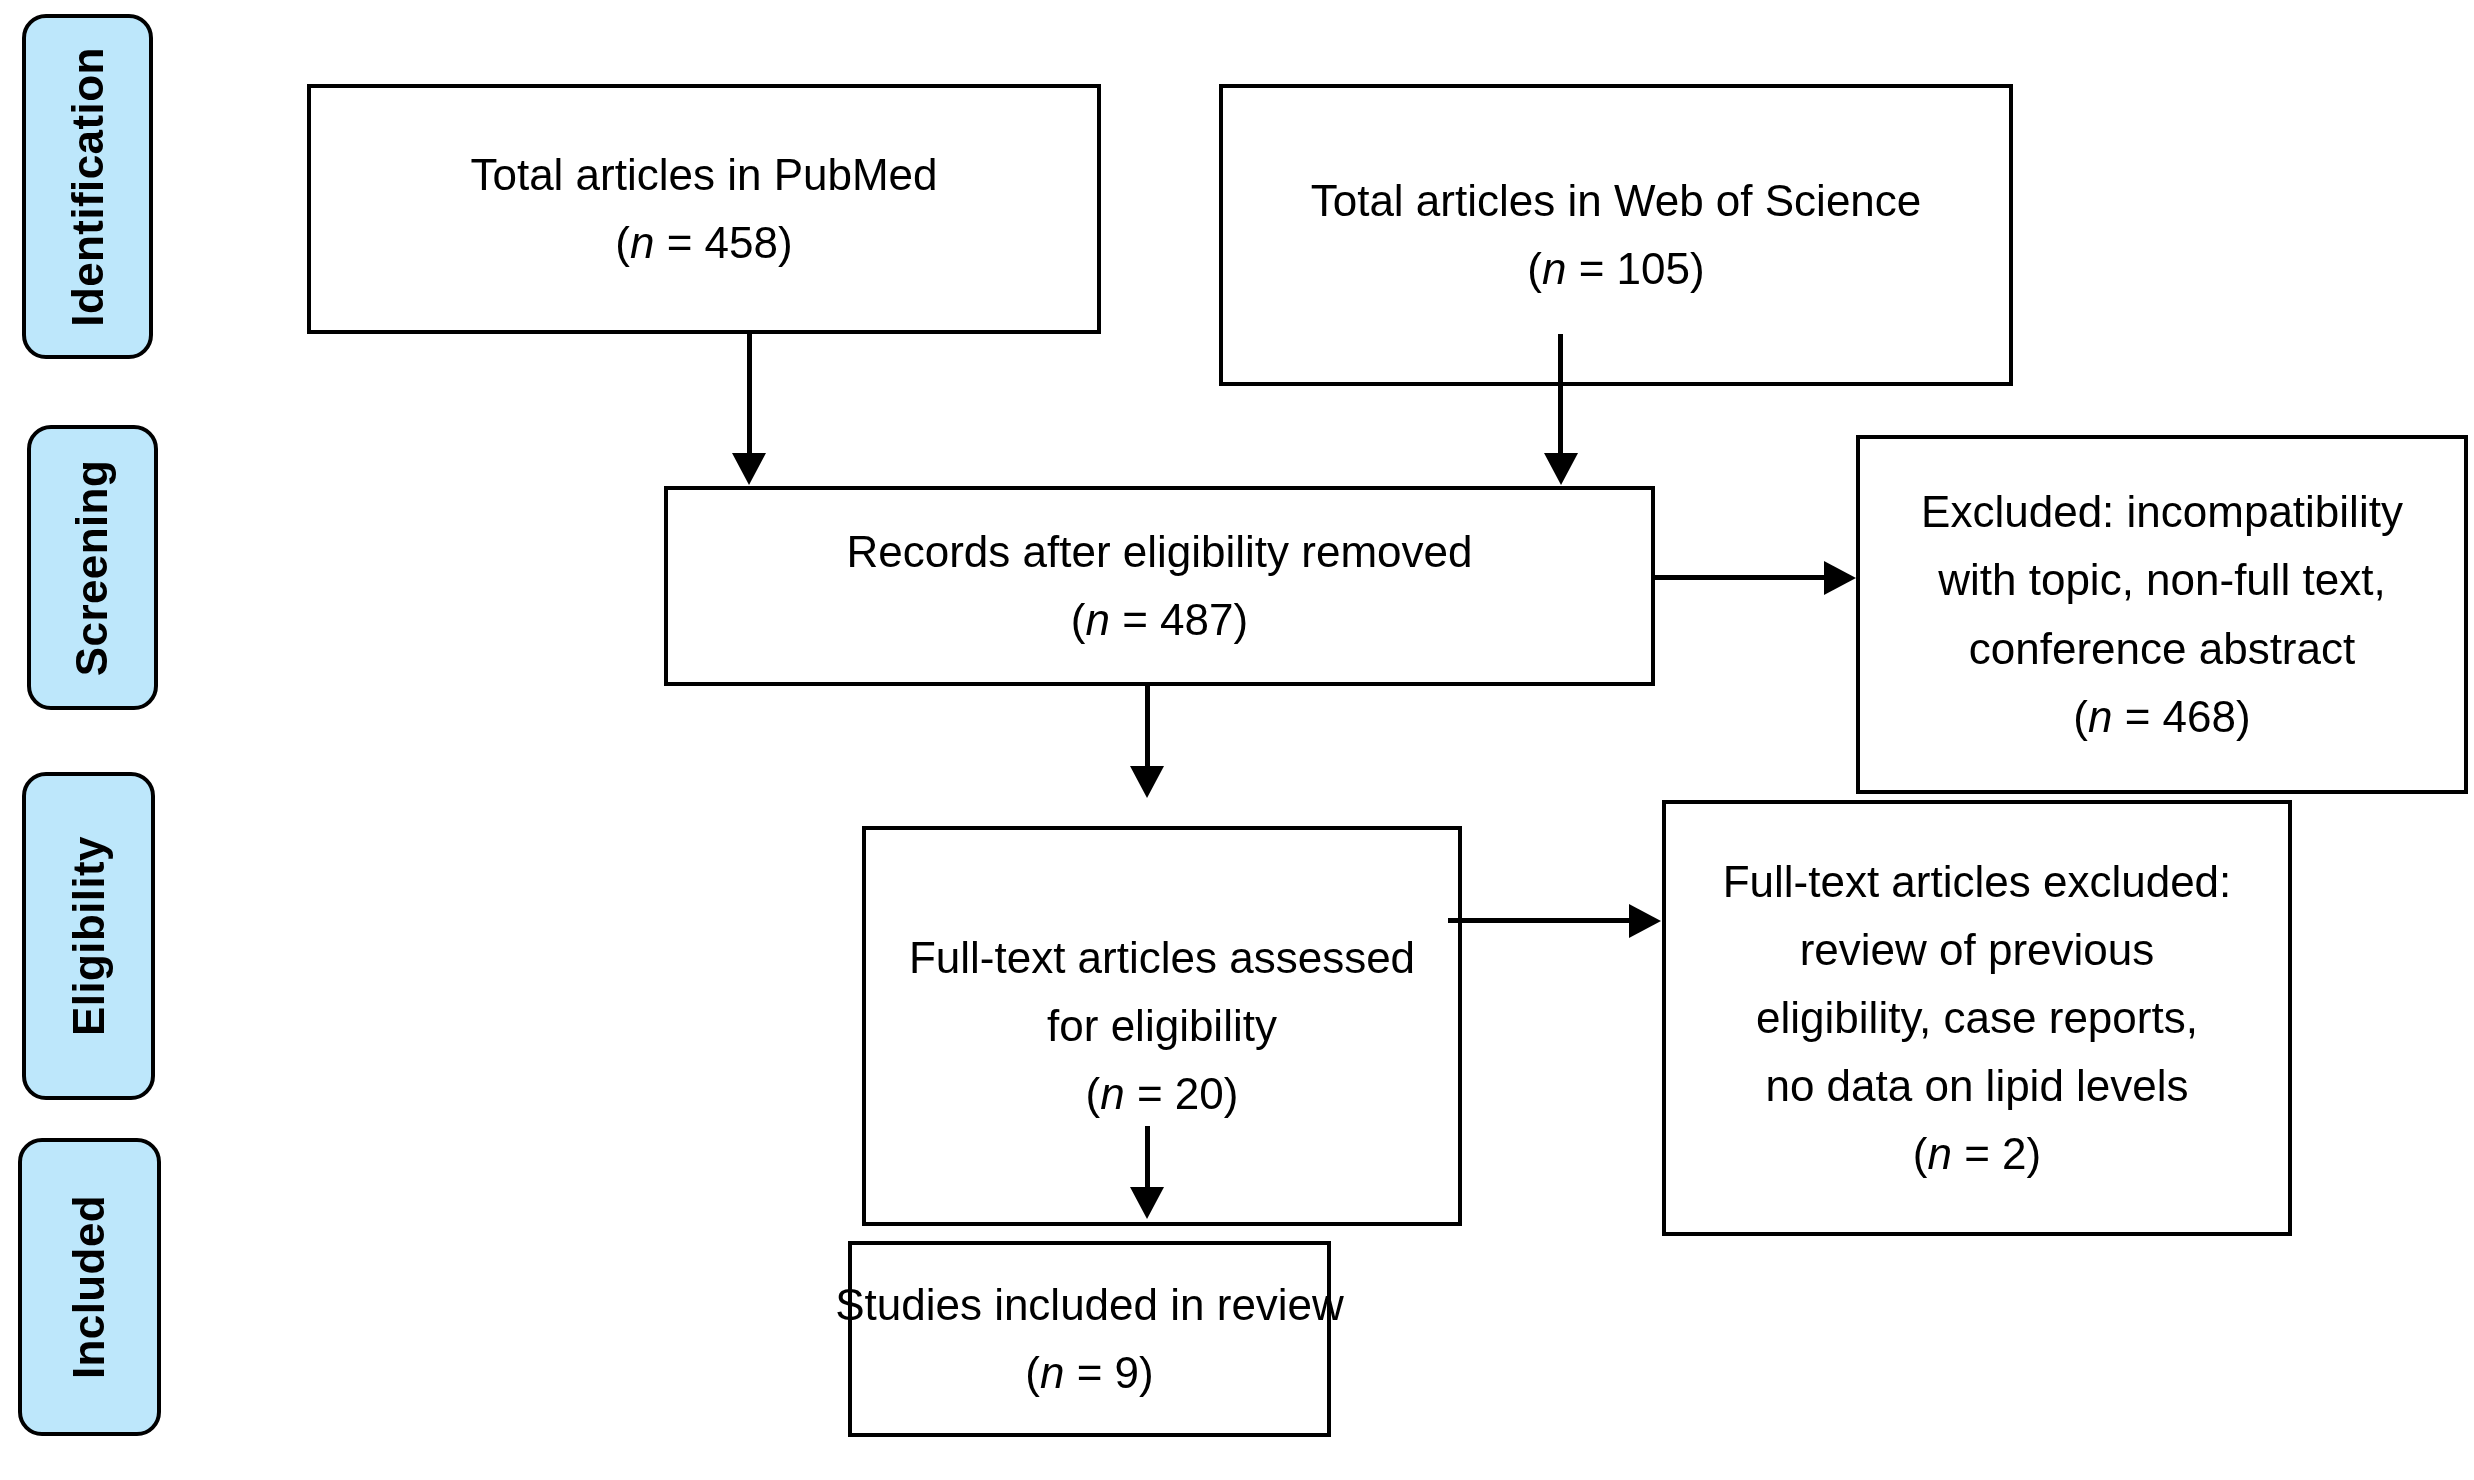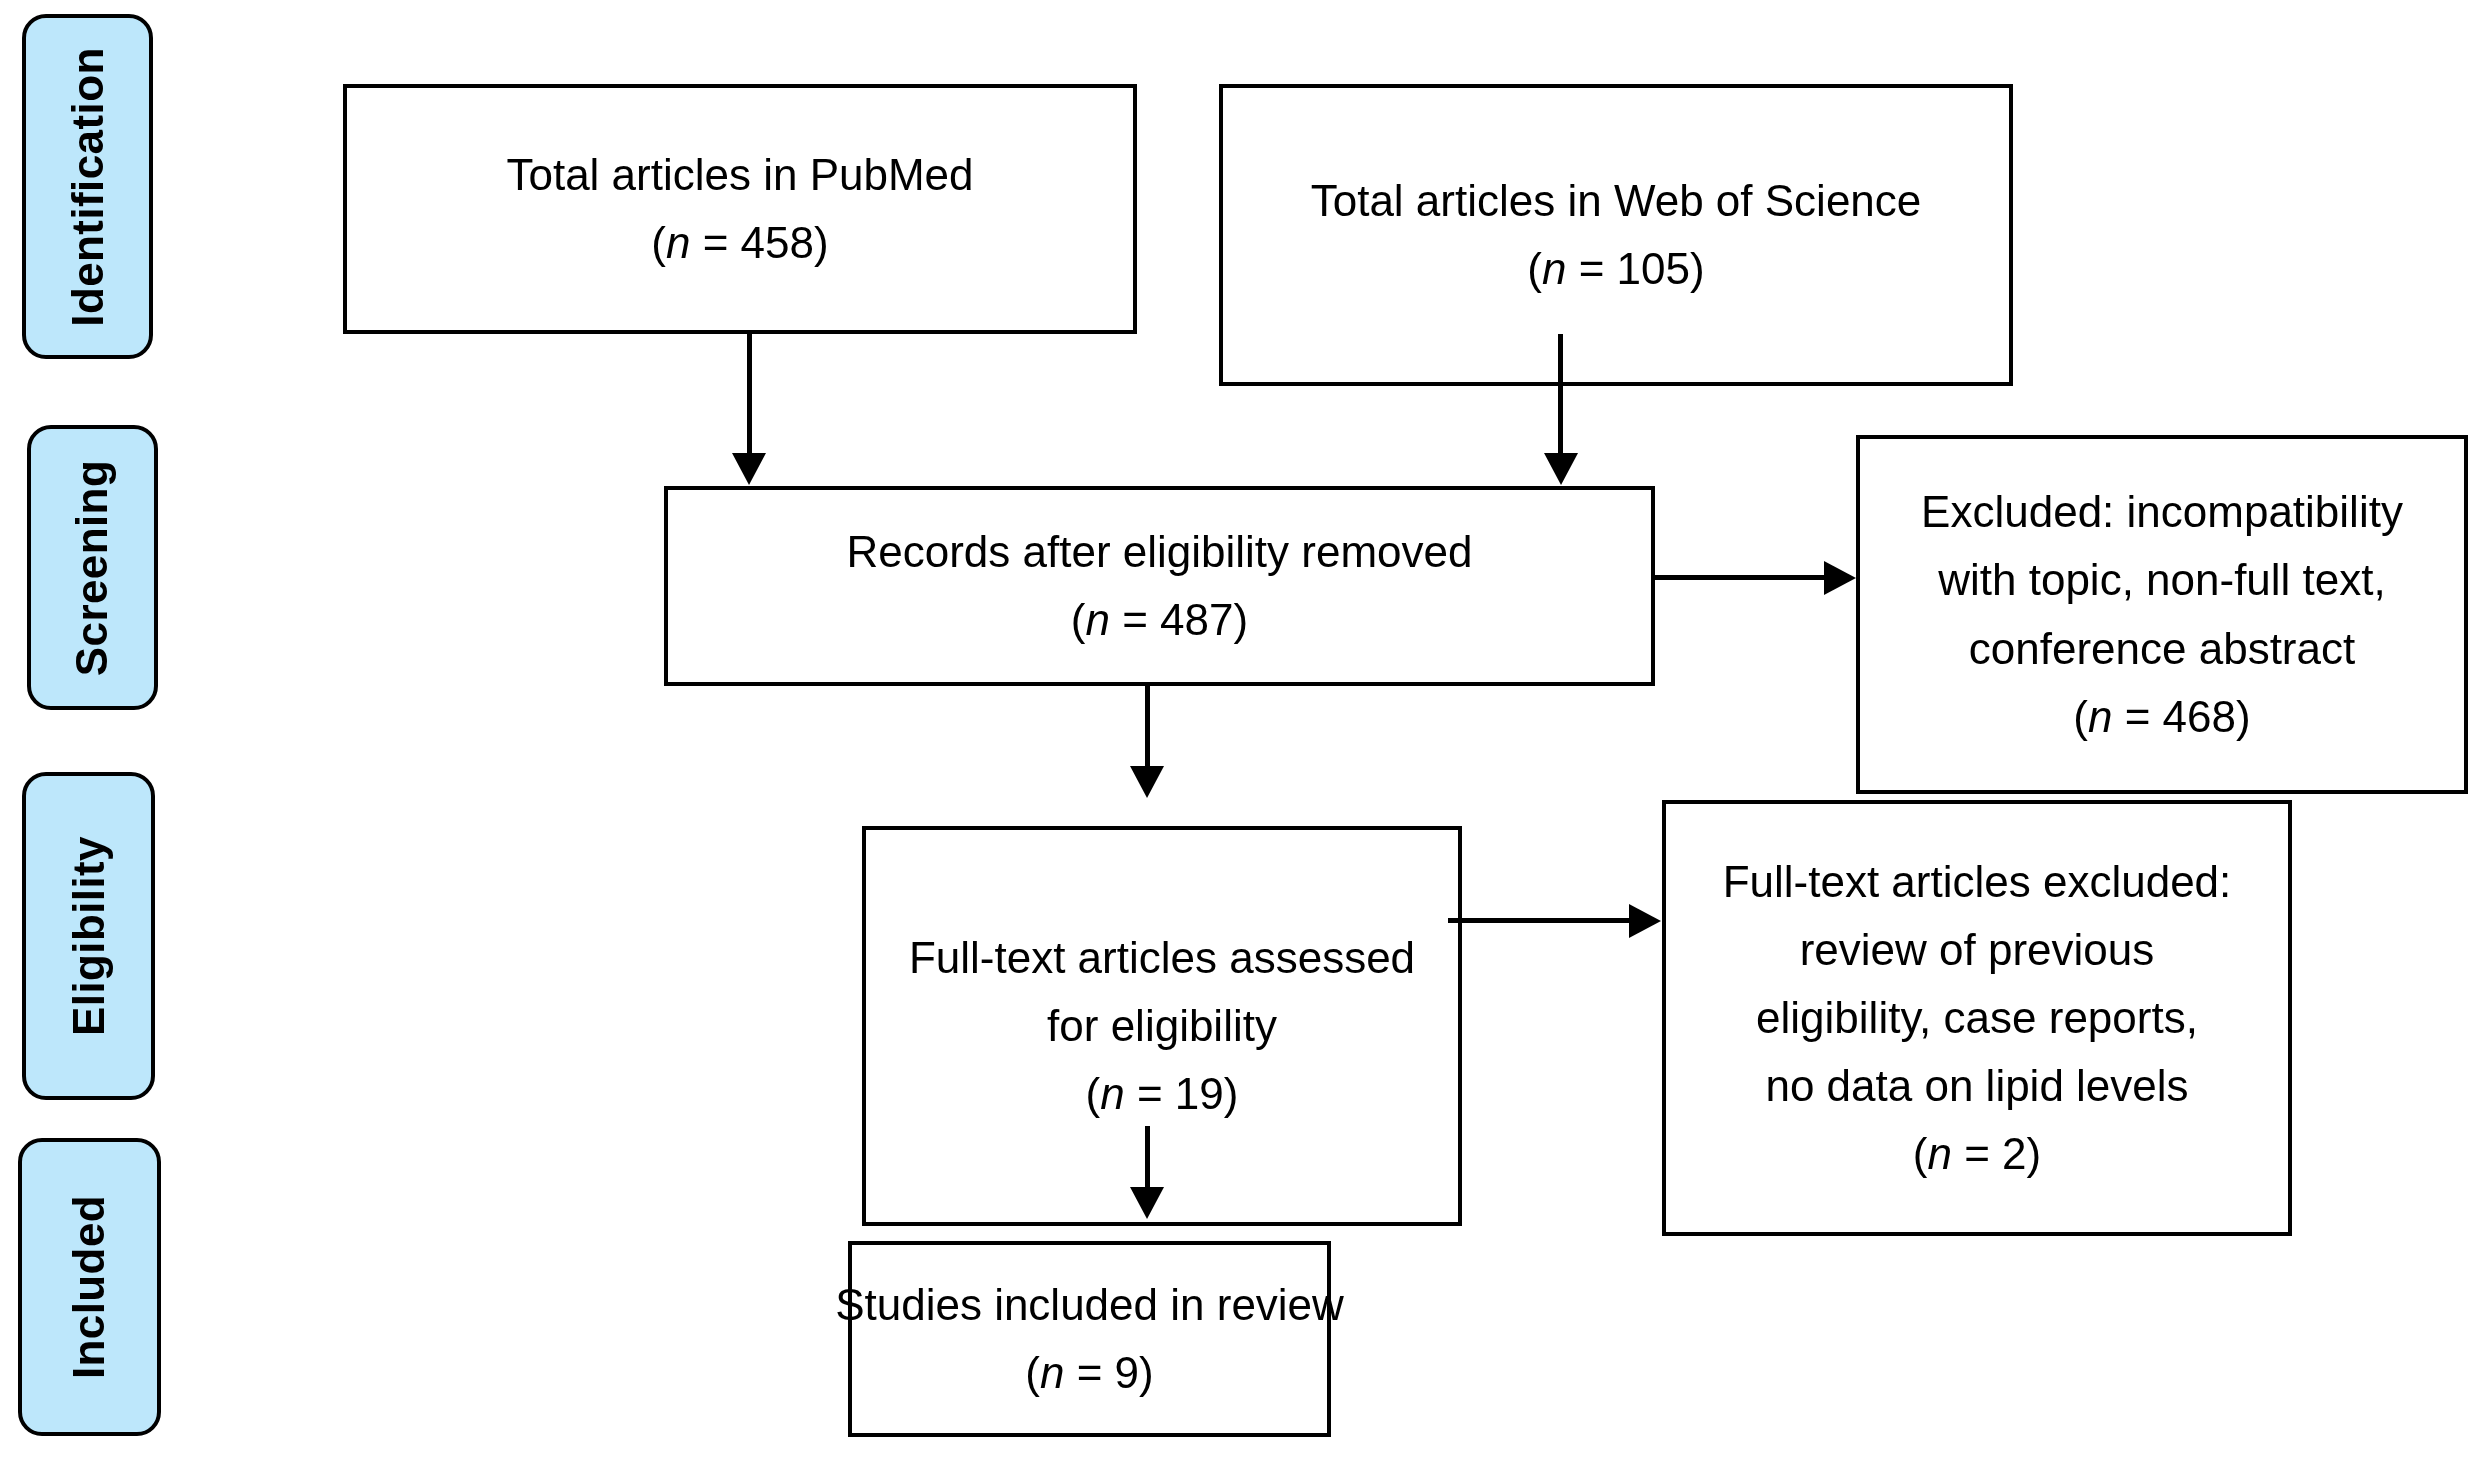--- a/index.html
+++ b/index.html
@@ -107,7 +107,7 @@
     <span class="stage-label">Included</span>
   </div>
 
-  <div class="pbox" style="left:307px; top:84px; width:794px; height:250px;margin-left:36px;">
+  <div class="pbox" style="left:307px; top:84px; width:794px; height:250px;">
     <div class="line">Total articles in PubMed</div>
     <div class="line"><span>(</span><em>n</em><span> = </span><span>458</span><span>)</span></div>
   </div>

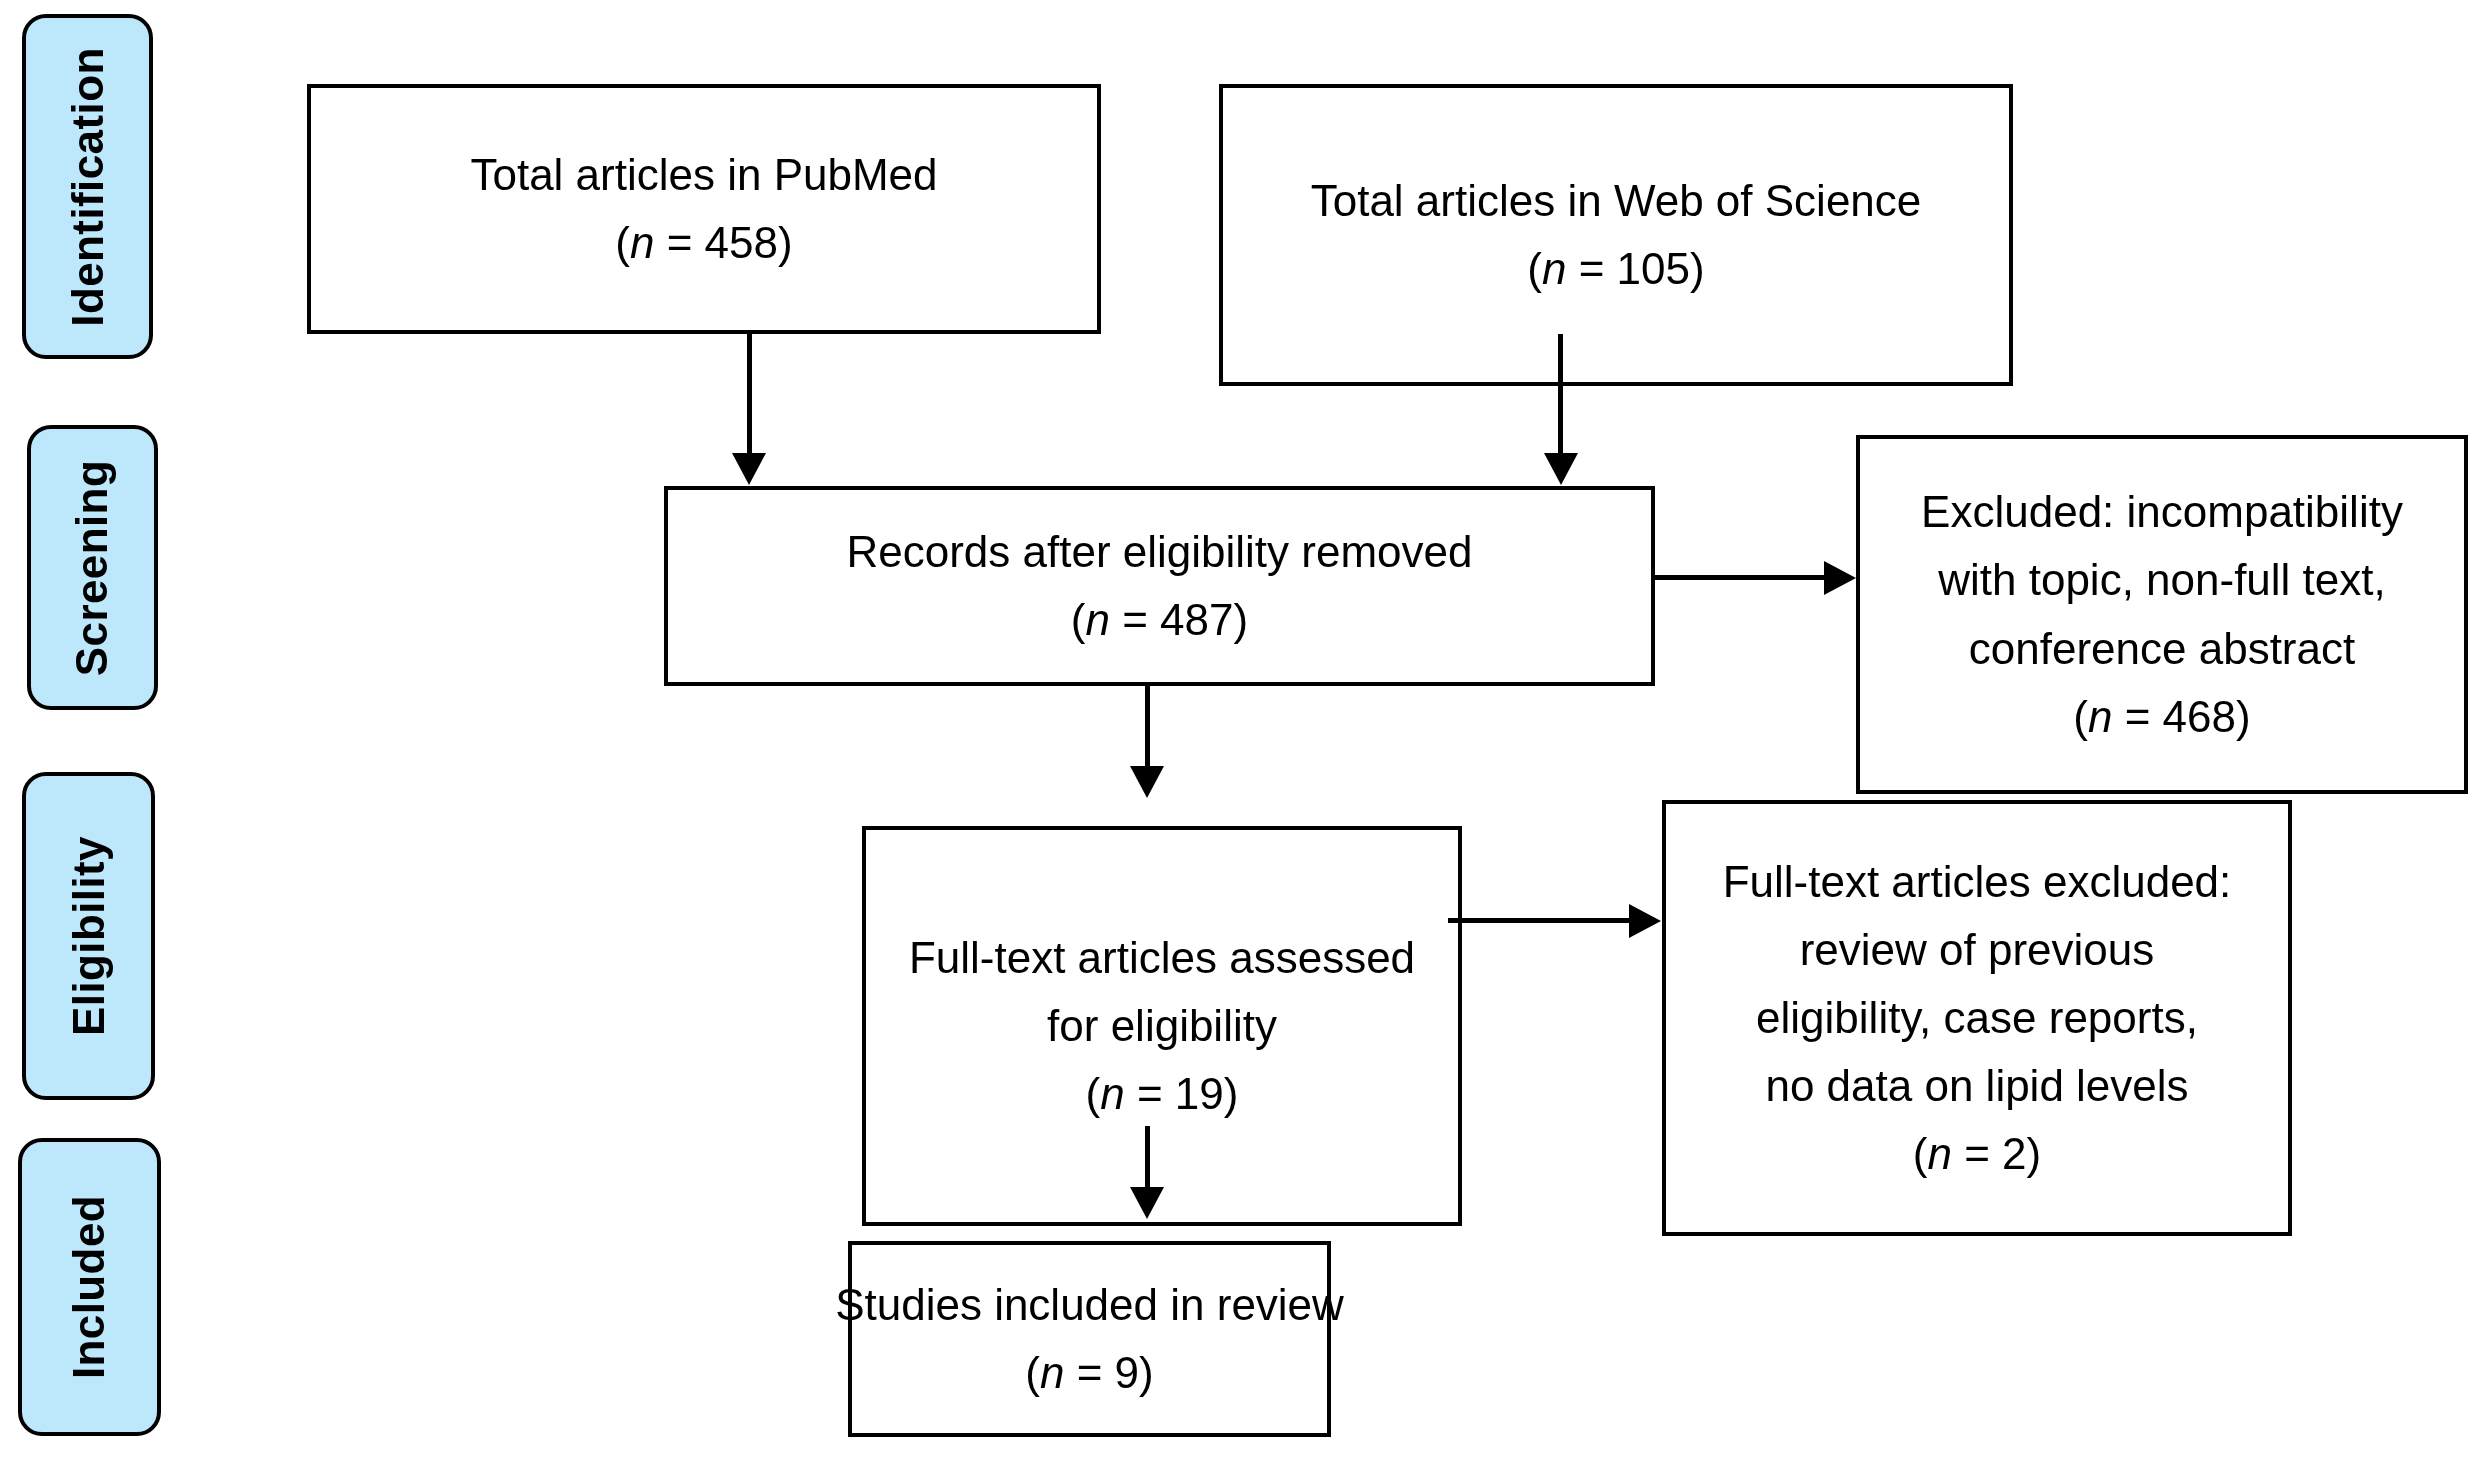--- a/index.html
+++ b/index.html
@@ -132,7 +132,7 @@
   <div class="pbox" style="left:862px; top:798px; width:600px; height:400px;margin-top:28px;">
     <div class="line">Full-text articles assessed</div>
     <div class="line">for eligibility</div>
-    <div class="line"><span>(</span><em>n</em><span> = </span><span>19</span><span>)</span></div>
+    <div class="line"><span>(</span><em>n</em><span> = </span><span>20</span><span>)</span></div>
   </div>
 
   <div class="pbox" style="left:1662px; top:794px; width:630px; height:436px;margin-top:6px;">

